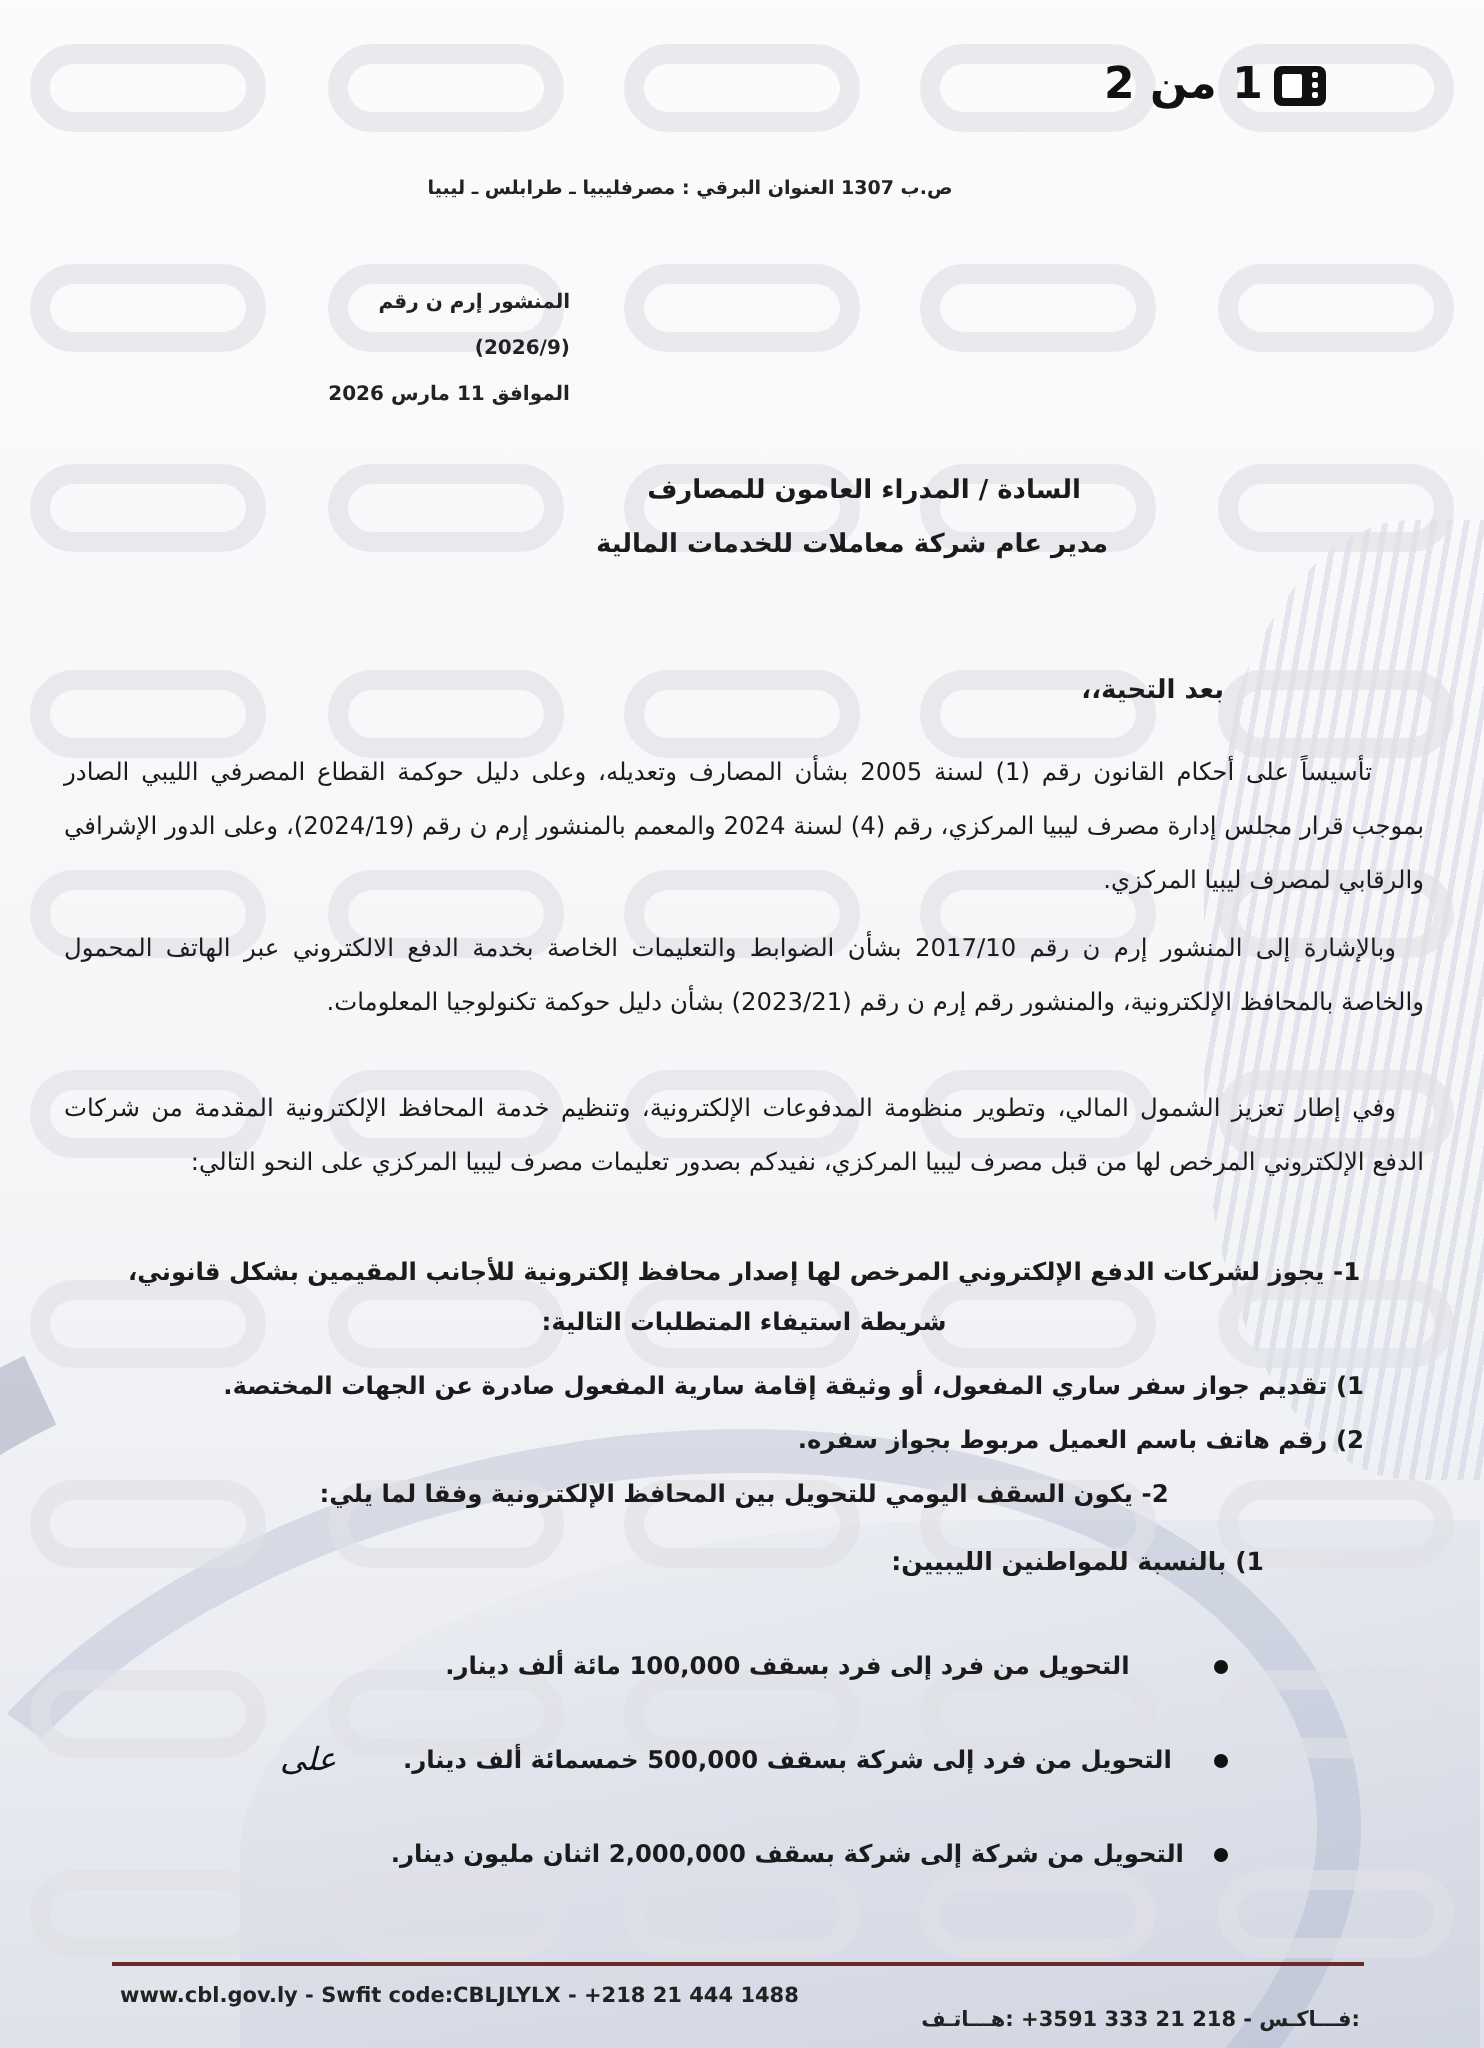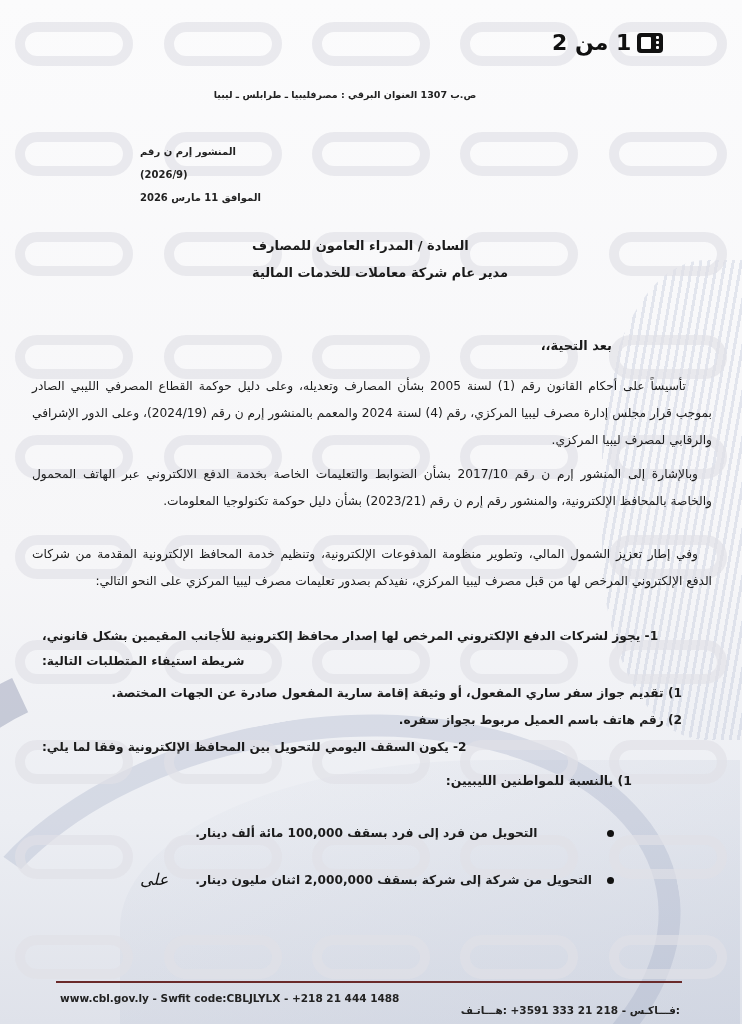--- a/index.html
+++ b/index.html
@@ -31,7 +31,7 @@
   .page-badge .icon::after { content:""; position:absolute; right:4px; top:3px; width:3px; height:3px; background:#fff; box-shadow:0 5px 0 #fff, 0 10px 0 #fff; border-radius:1px; }
   .logo { position:absolute; left:250px; top:18px; width:250px; text-align:center; font-family:"DejaVu Serif", serif; font-size:34px; font-weight:bold; font-style:italic; color:#111; letter-spacing:-1px; direction:rtl; }
   .address { position:absolute; left:180px; top:89px; width:330px; text-align:center; font-size:9.5px; font-weight:bold; direction:rtl; color:#222; }
-  .meta { position:absolute; left:140px; top:140px; width:145px; direction:rtl; text-align:left; font-size:10px; font-weight:bold; line-height:23px; color:#222; }
+  .meta { position:absolute; left:140px; top:140px; width:145px; direction:rtl; text-align:right; font-size:10px; font-weight:bold; line-height:23px; color:#222; }
   
   .rtl { direction:rtl; text-align:left; position:absolute; }
   .addressee { right:130px; top:232px; width:360px; font-size:13px; font-weight:bold; line-height:27px; }

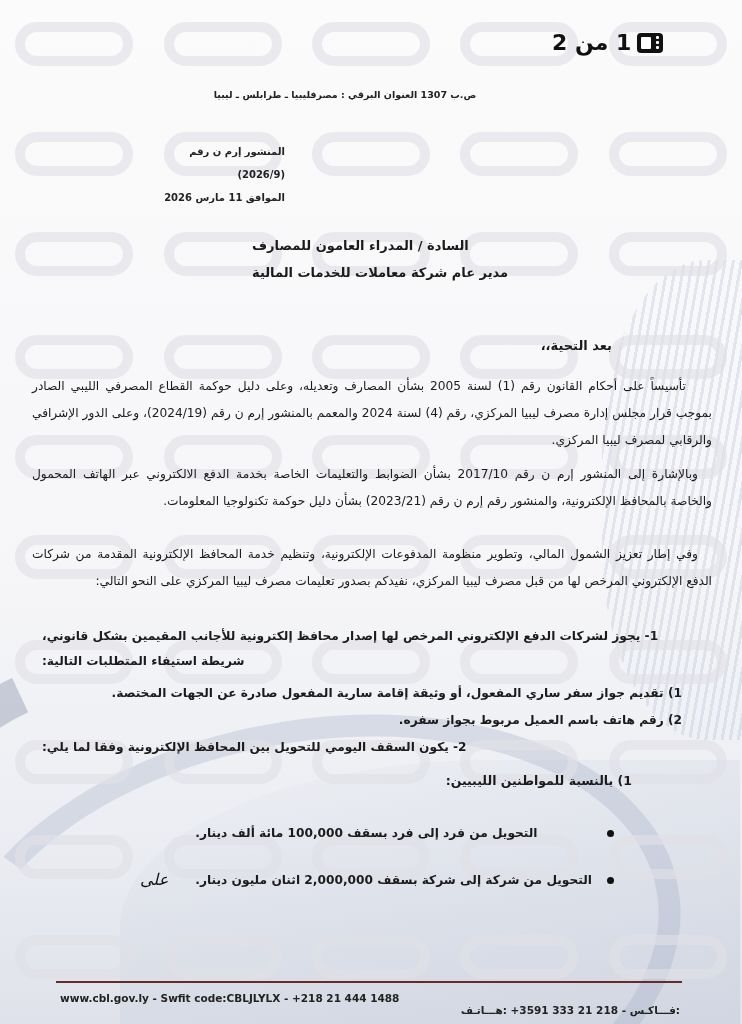--- a/index.html
+++ b/index.html
@@ -33,7 +33,7 @@
   .address { position:absolute; left:180px; top:89px; width:330px; text-align:center; font-size:9.5px; font-weight:bold; direction:rtl; color:#222; }
   .meta { position:absolute; left:140px; top:140px; width:145px; direction:rtl; text-align:right; font-size:10px; font-weight:bold; line-height:23px; color:#222; }
   
-  .rtl { direction:rtl; text-align:left; position:absolute; }
+  .rtl { direction:rtl; text-align:center; position:absolute; }
   .addressee { right:130px; top:232px; width:360px; font-size:13px; font-weight:bold; line-height:27px; }
   .greeting { right:130px; top:338px; font-size:13px; font-weight:bold; }
   .para { right:30px; width:680px; font-size:12.2px; line-height:27px; text-align:justify; text-align-last:right; }

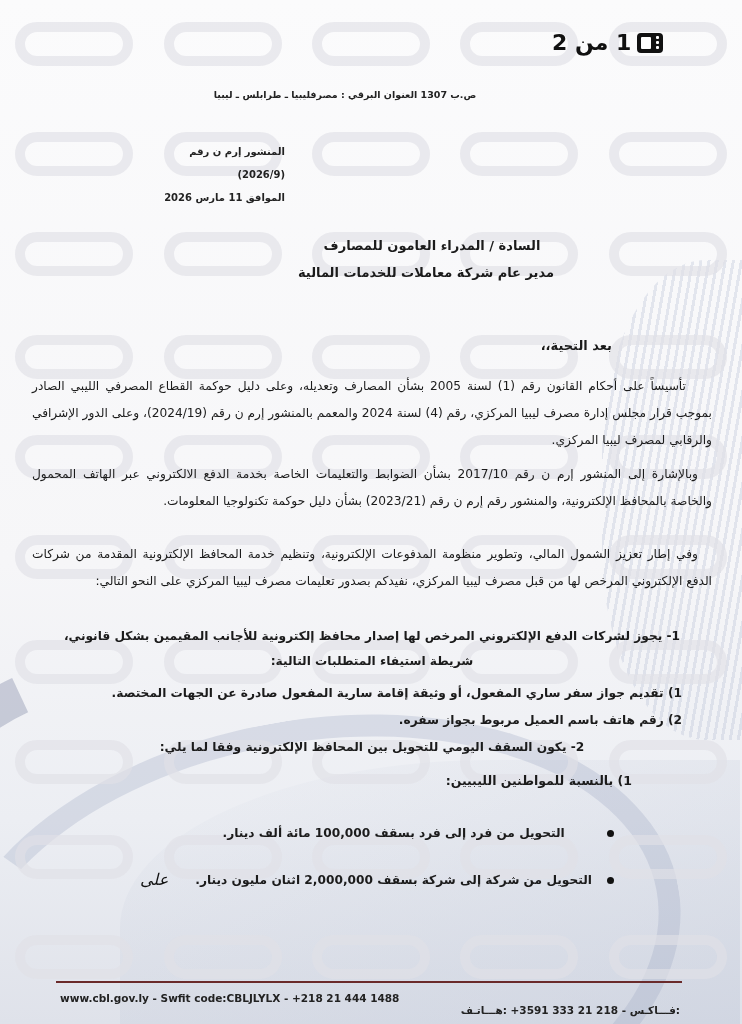--- a/index.html
+++ b/index.html
@@ -173,6 +173,7 @@
   <div class="rtl nat">1)  بالنسبة للمواطنين الليبيين:</div>
   <ul class="rtl bullets">
     <li>التحويل من فرد إلى فرد بسقف 100,000 مائة ألف دينار.</li>
+    <li>التحويل من فرد إلى شركة بسقف 500,000 خمسمائة ألف دينار.</li>
     <li>التحويل من شركة إلى شركة بسقف 2,000,000 اثنان مليون دينار.</li>
   </ul>
 

